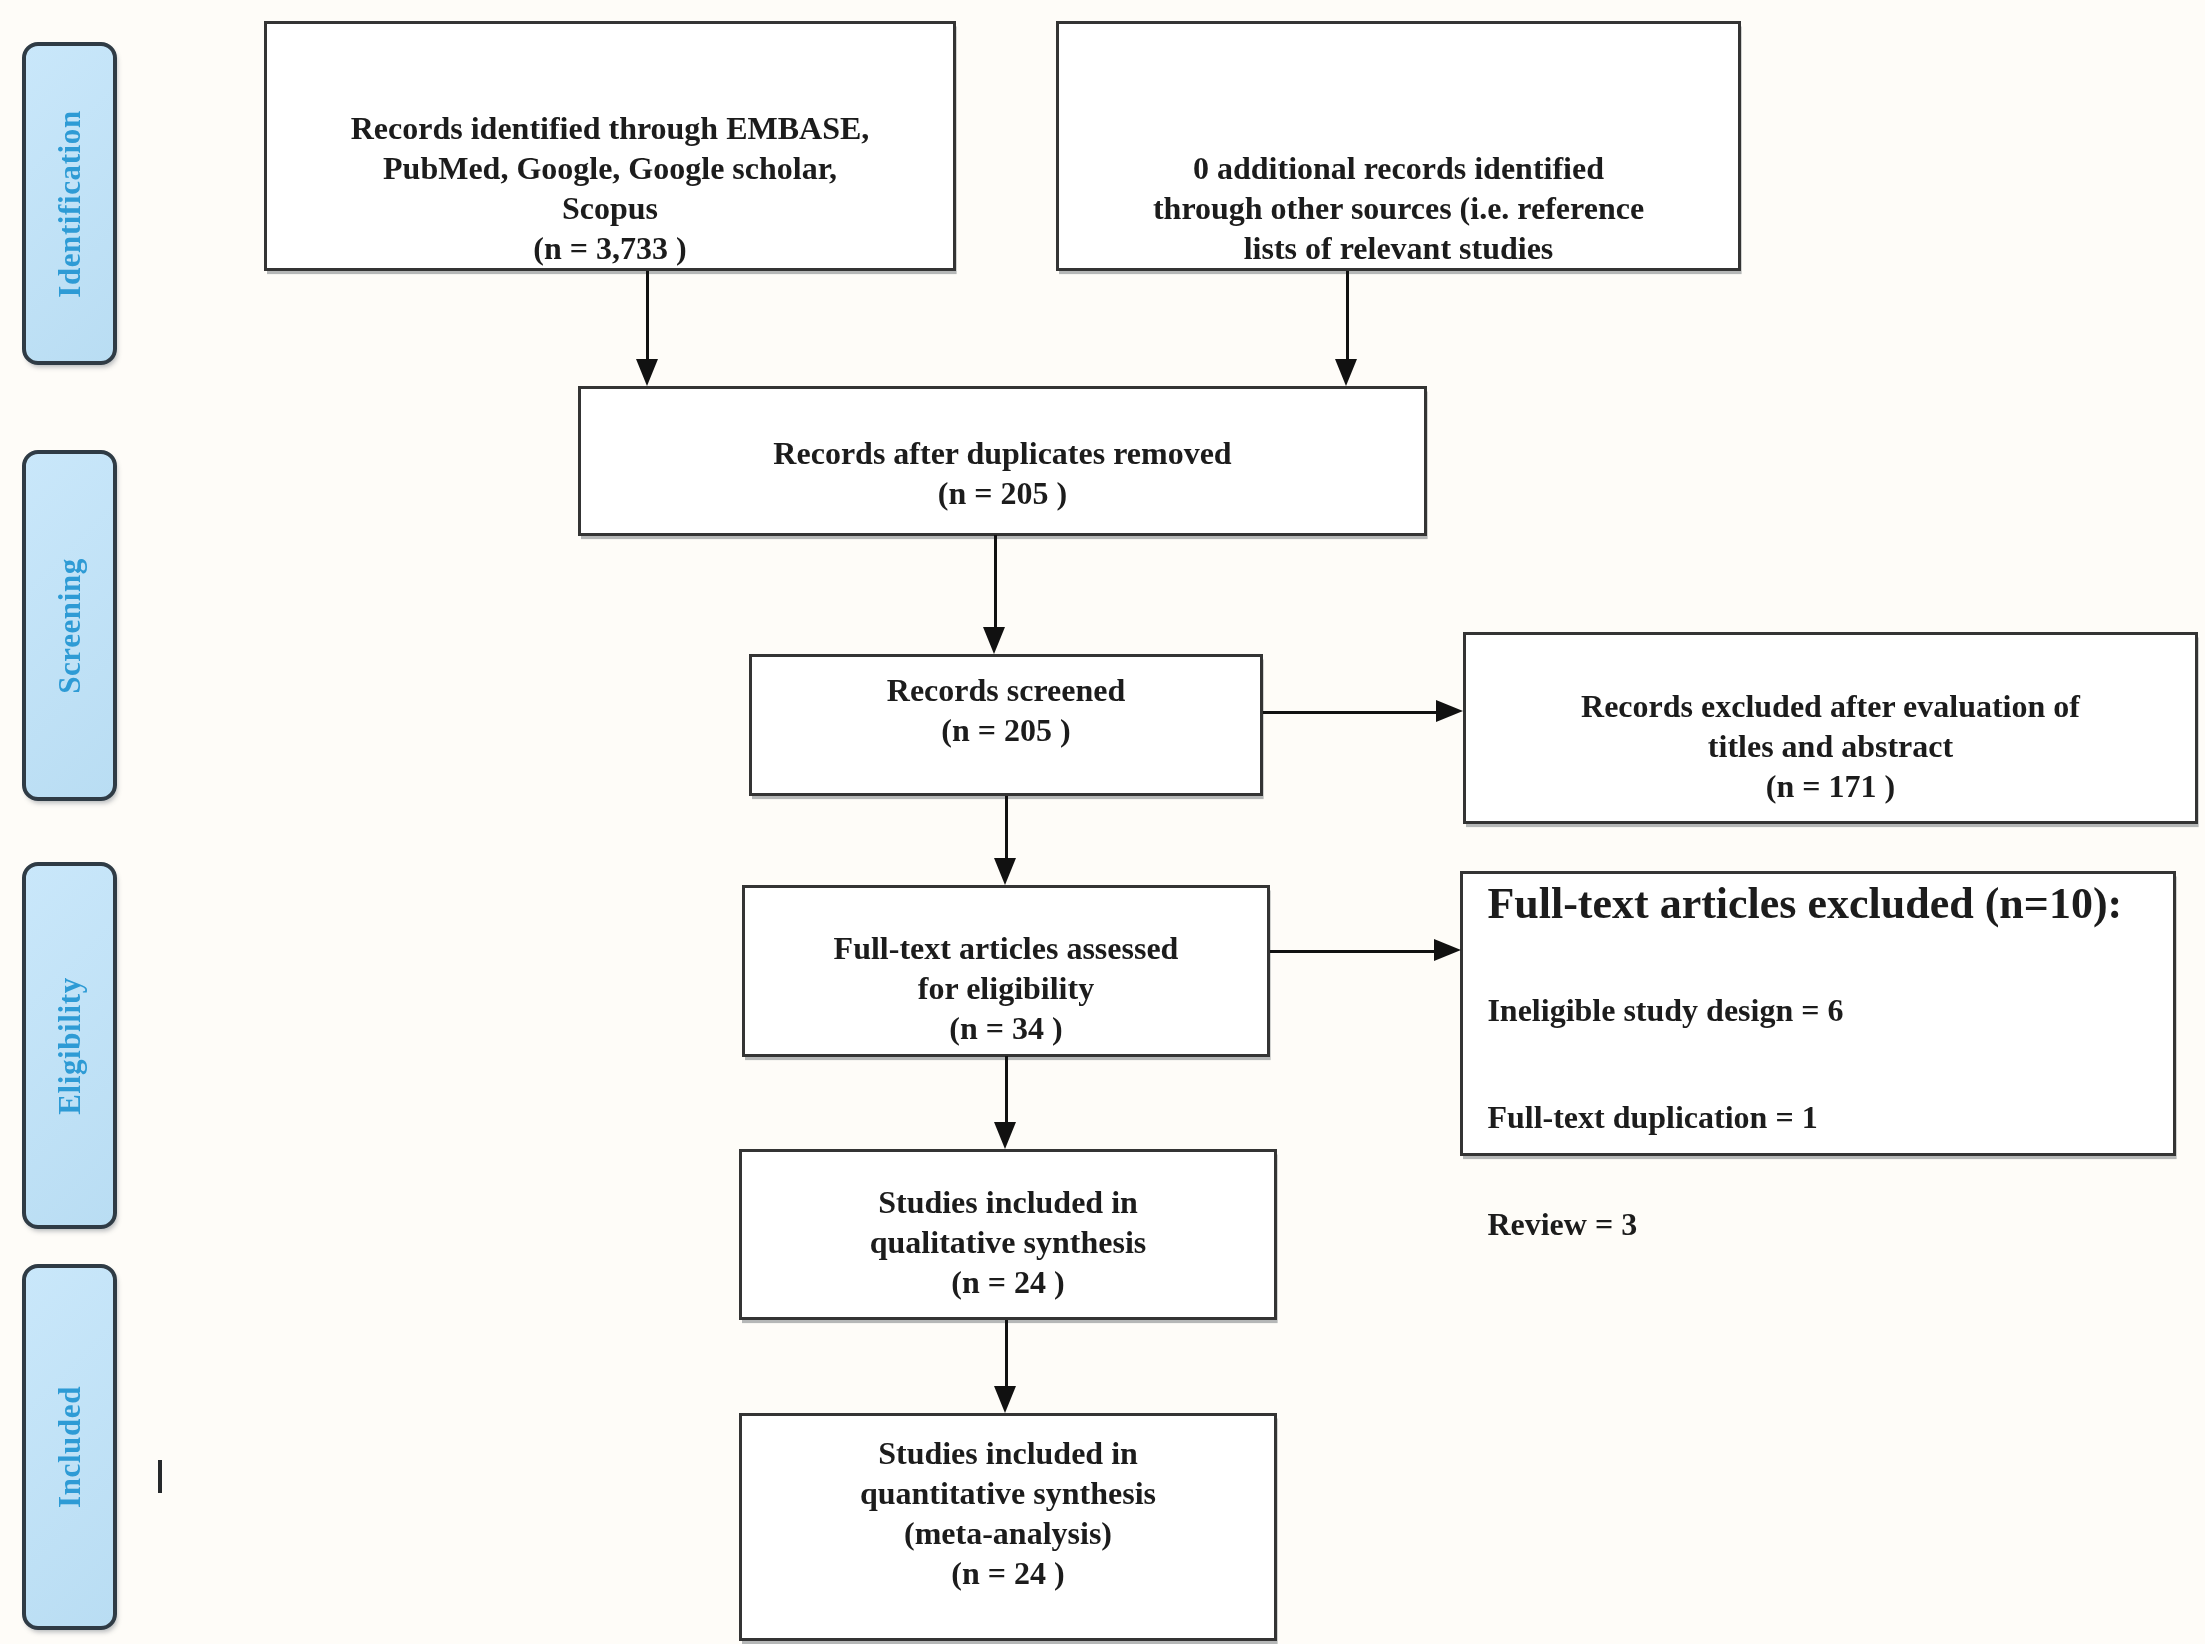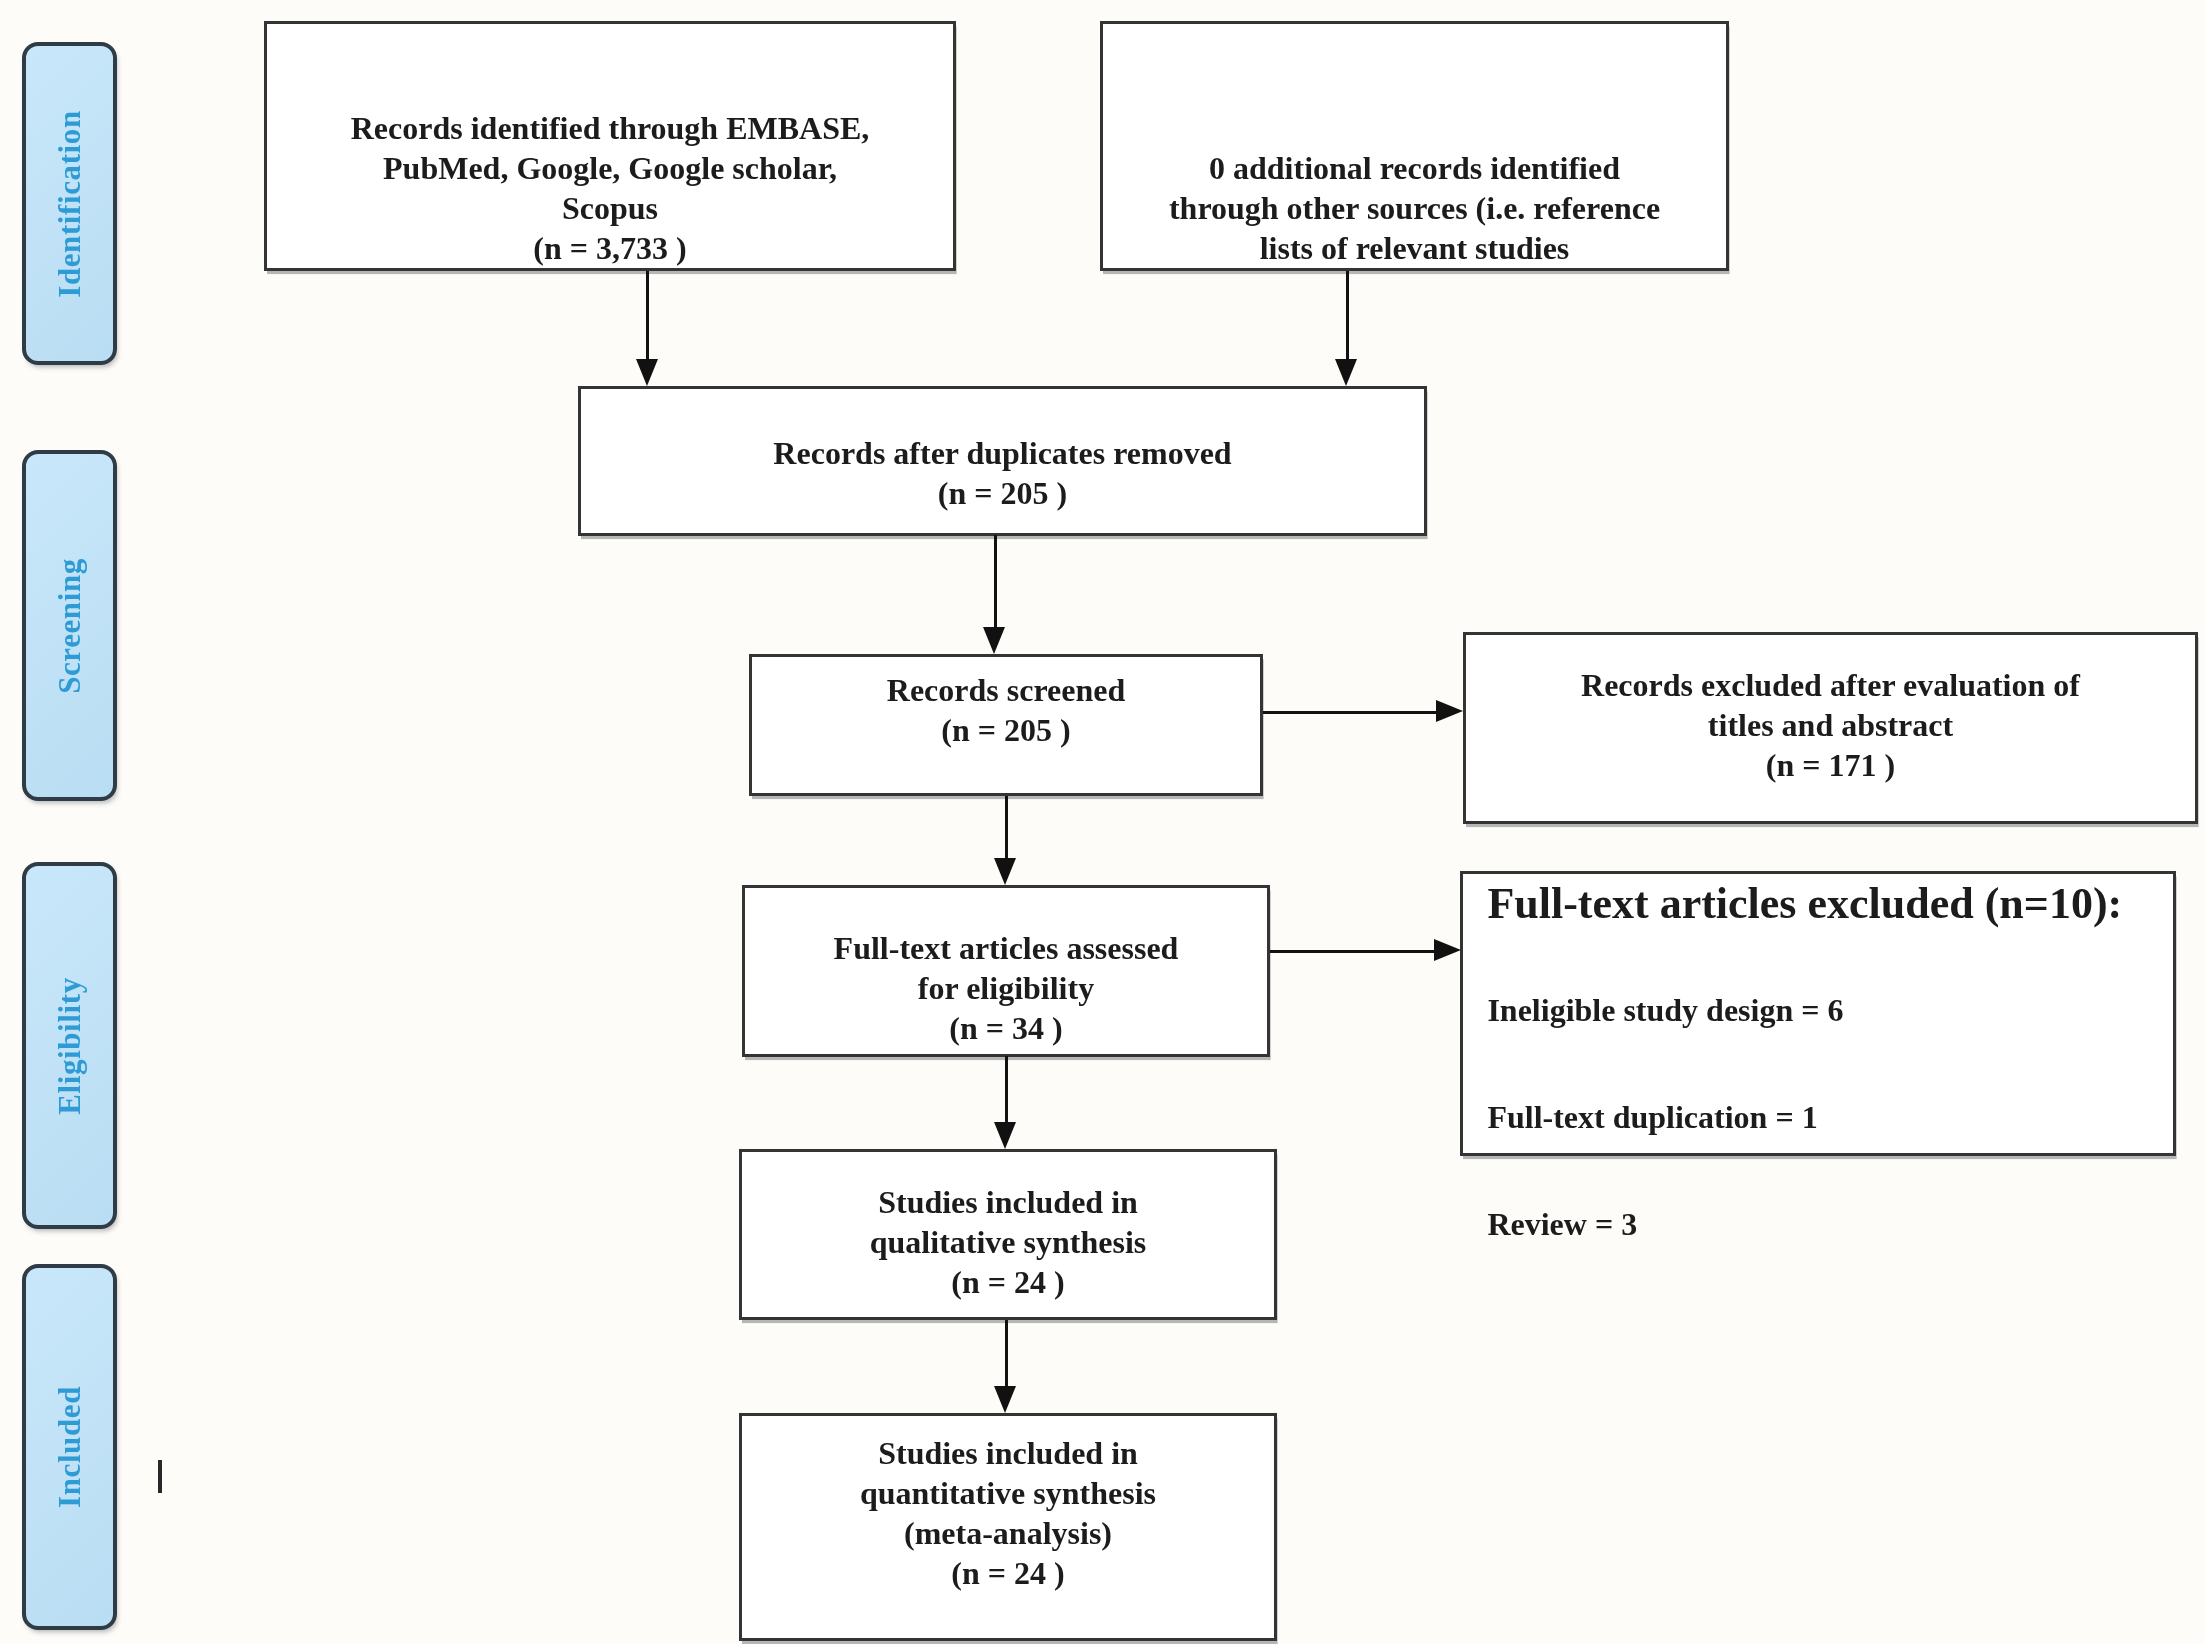--- a/index.html
+++ b/index.html
@@ -136,7 +136,7 @@
     <div class="ln">(n = 3,733 )</div>
   </div>
 
-  <div class="fbox top" style="left:1100px;top:21.4px;width:629px;height:250px;">
+  <div class="fbox top" style="left:1056px;top:21.4px;width:685px;height:250px;">
     <div class="ln">0 additional records identified</div>
     <div class="ln">through other sources (i.e. reference</div>
     <div class="ln">lists of relevant studies</div>

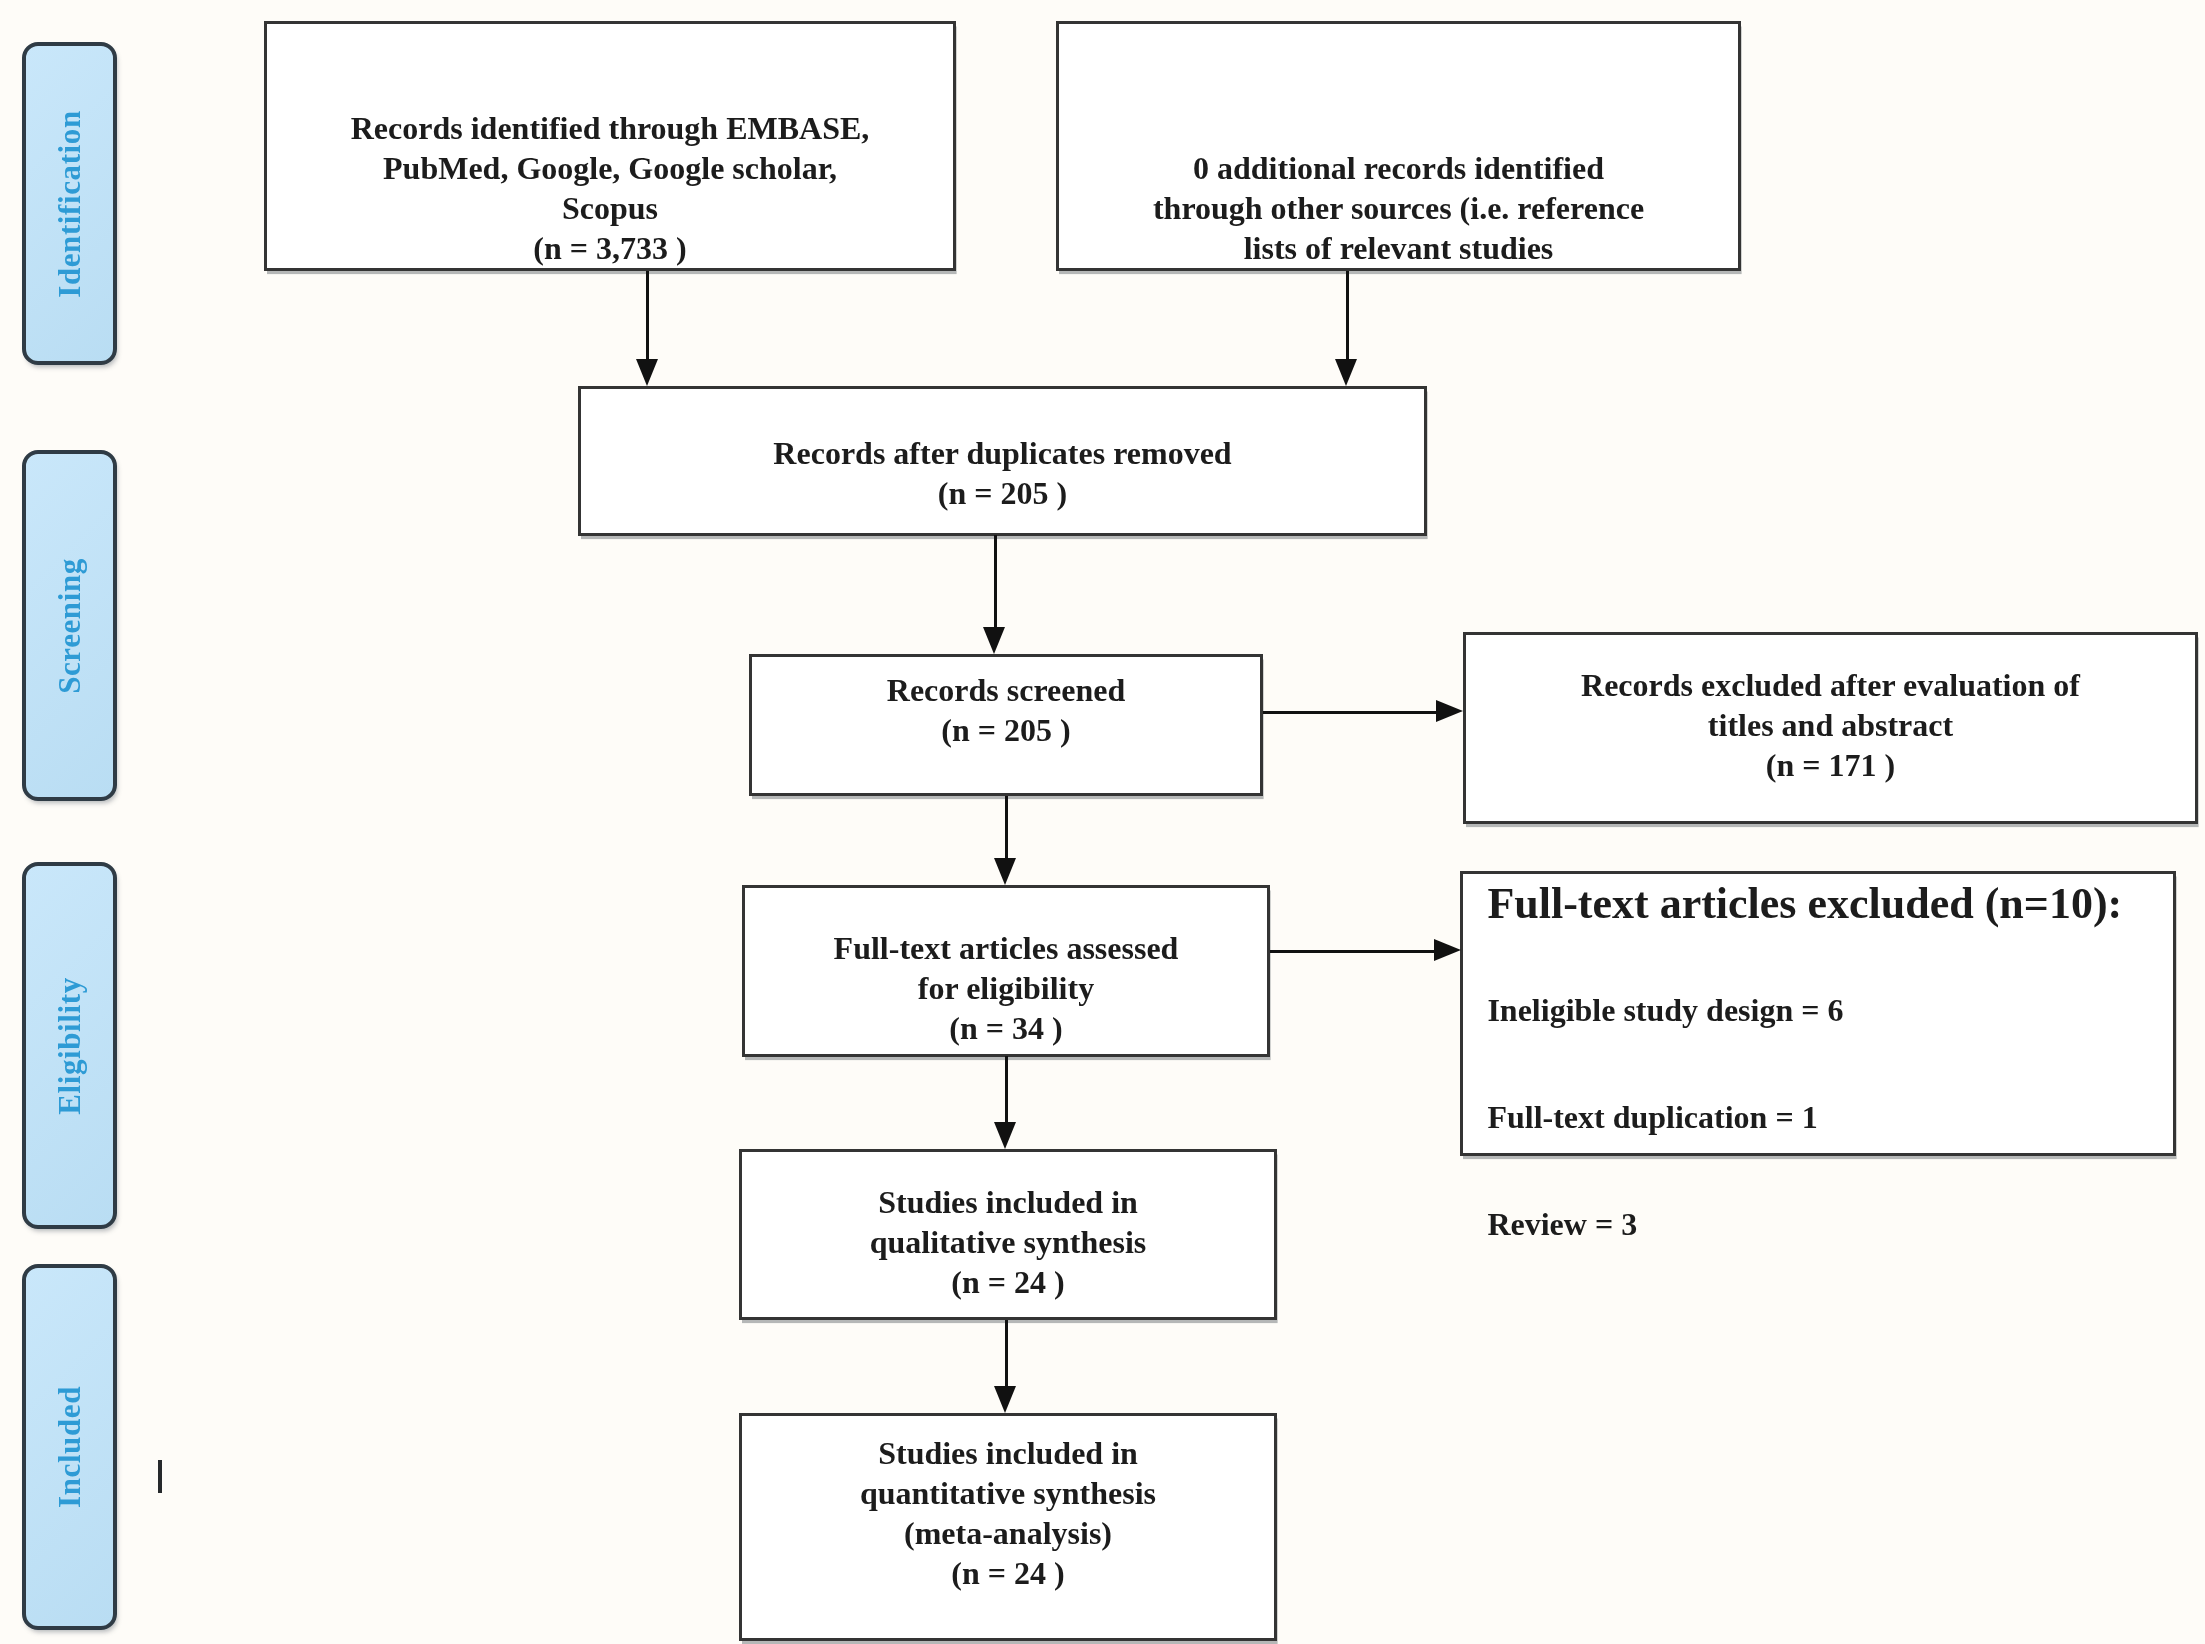--- a/index.html
+++ b/index.html
@@ -152,7 +152,7 @@
     <div class="ln">(n = 205 )</div>
   </div>
 
-  <div class="fbox center" style="left:1463px;top:632px;width:735px;height:192px;padding-bottom:36px;">
+  <div class="fbox center" style="left:1463px;top:632px;width:735px;height:192px;padding-bottom:15px;">
     <div class="ln">Records excluded after evaluation of</div>
     <div class="ln">titles and abstract</div>
     <div class="ln">(n = 171  )</div>

